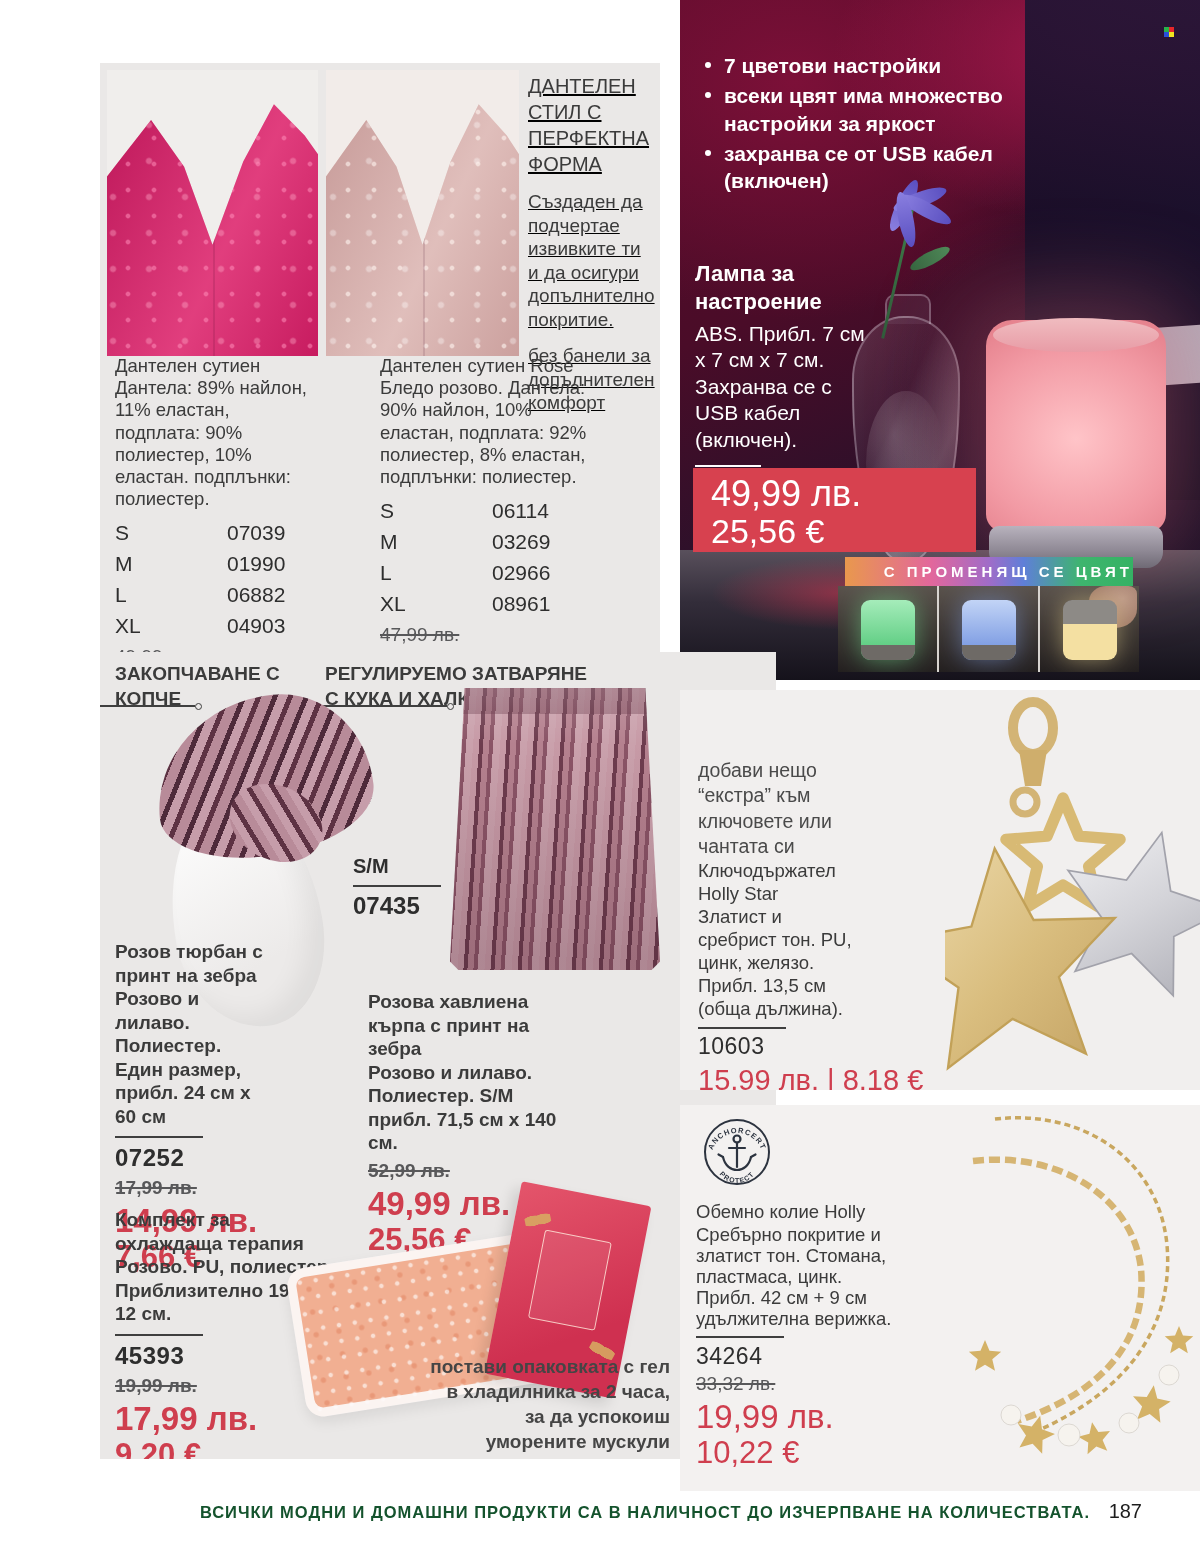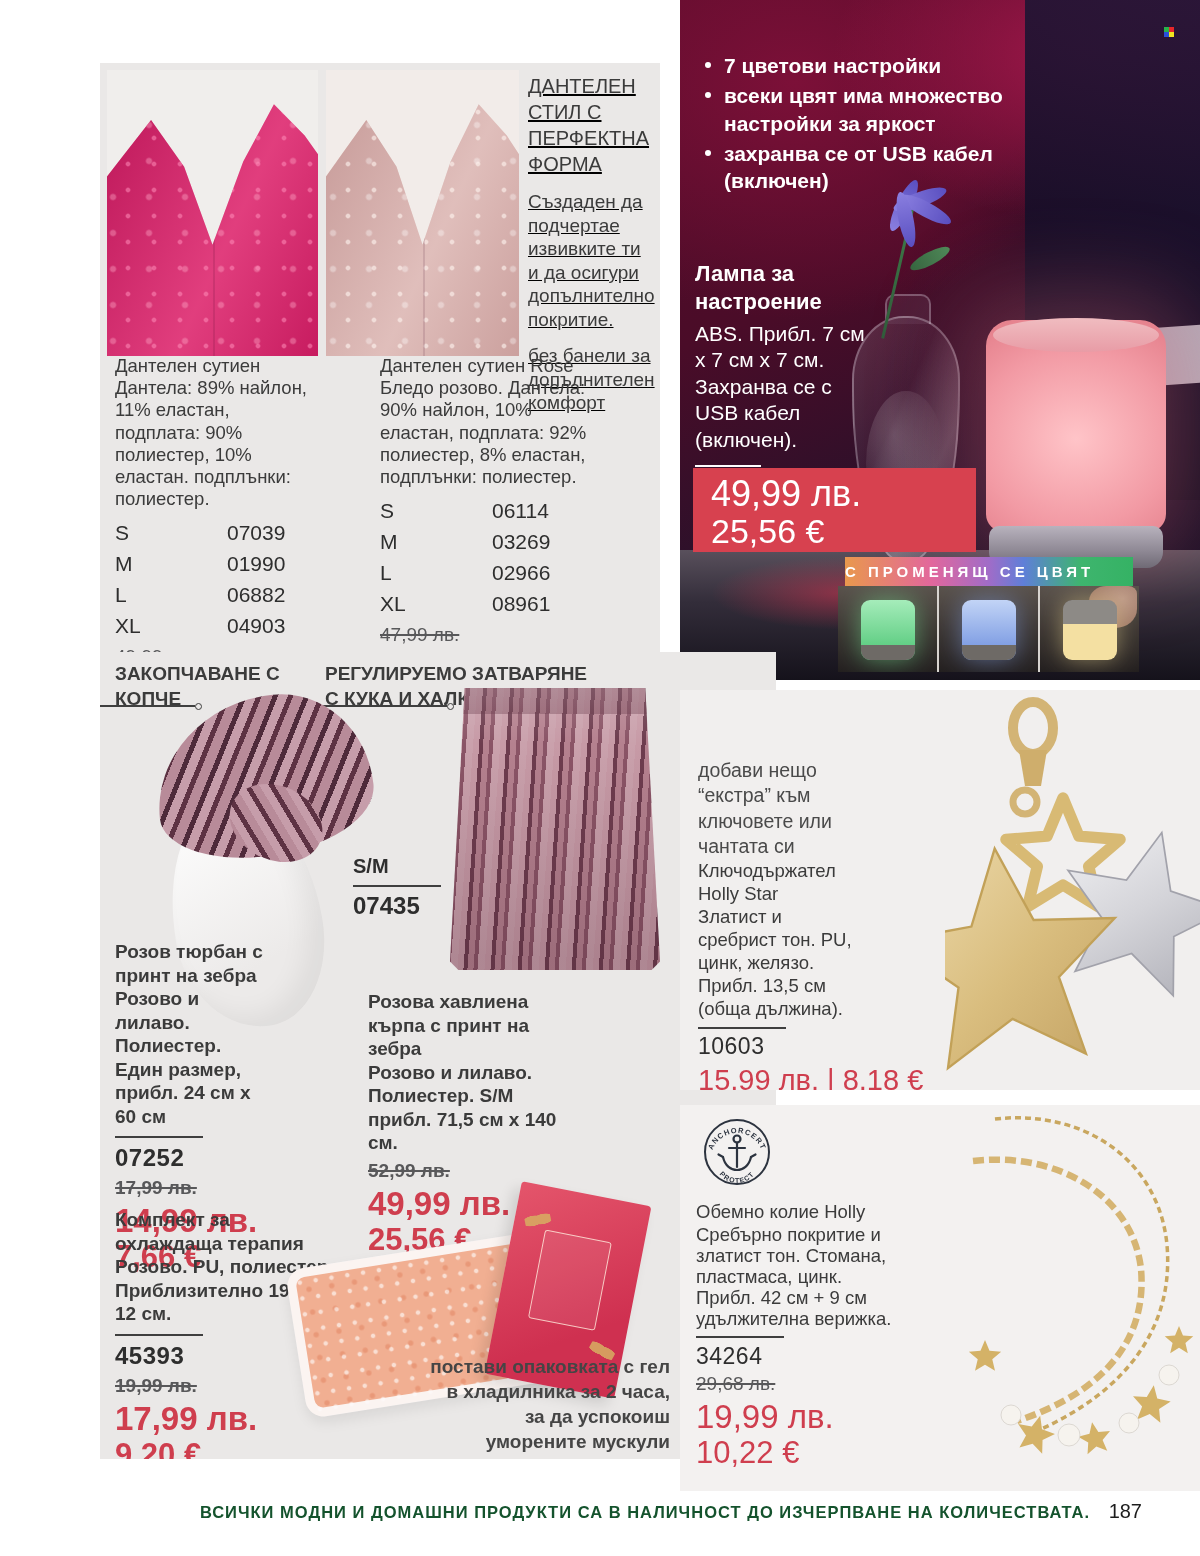--- a/index.html
+++ b/index.html
@@ -116,7 +116,7 @@
     padding:7px 0 0 18px;}
   .pb1{font-size:36px;line-height:1.08;}
   .pb2{font-size:34px;line-height:1.05;}
-  .banner{position:absolute;left:165px;top:557px;width:288px;height:39px;text-align:left;
+  .banner{position:absolute;left:165px;top:557px;width:288px;height:39px;text-align:right;
     line-height:29px;font-size:15px;font-weight:700;letter-spacing:4px;color:#fff;white-space:nowrap;
     background:linear-gradient(90deg,#e9984d 0%,#e2679c 30%,#a06cc8 50%,#5f7fd8 62%,#3eb56e 82%,#35b264 100%);}
   .thumbs{position:absolute;left:158px;top:586px;width:301px;height:86px;display:flex;}

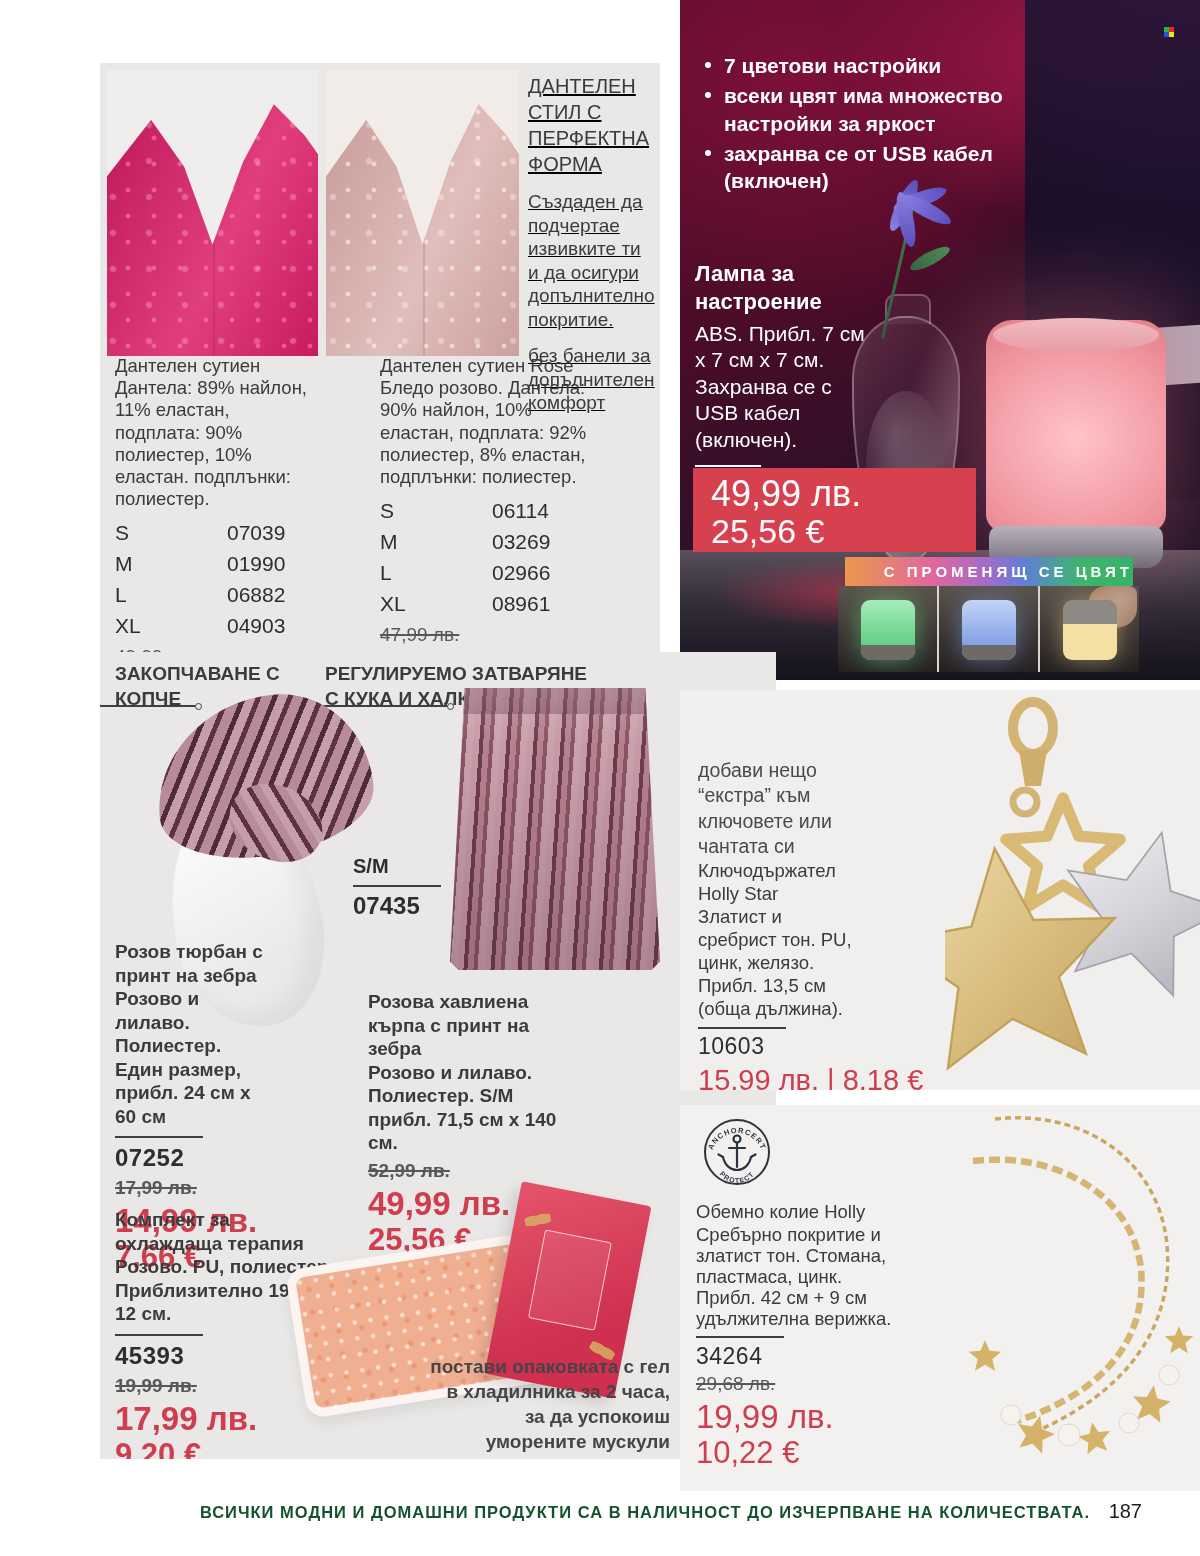--- a/index.html
+++ b/index.html
@@ -455,7 +455,7 @@
       <div class="kdesc">Сребърно покритие и златист тон. Стомана, пластмаса, цинк. Прибл. 42 см + 9 см удължителна верижка.</div>
       <div class="rule-d"></div>
       <div class="fcode">34264</div>
-      <div class="old">29,68 лв.</div>
+      <div class="old">33,32 лв.</div>
       <div class="price">19,99 лв.</div>
       <div class="price eur">10,22 €</div>
     </div>

